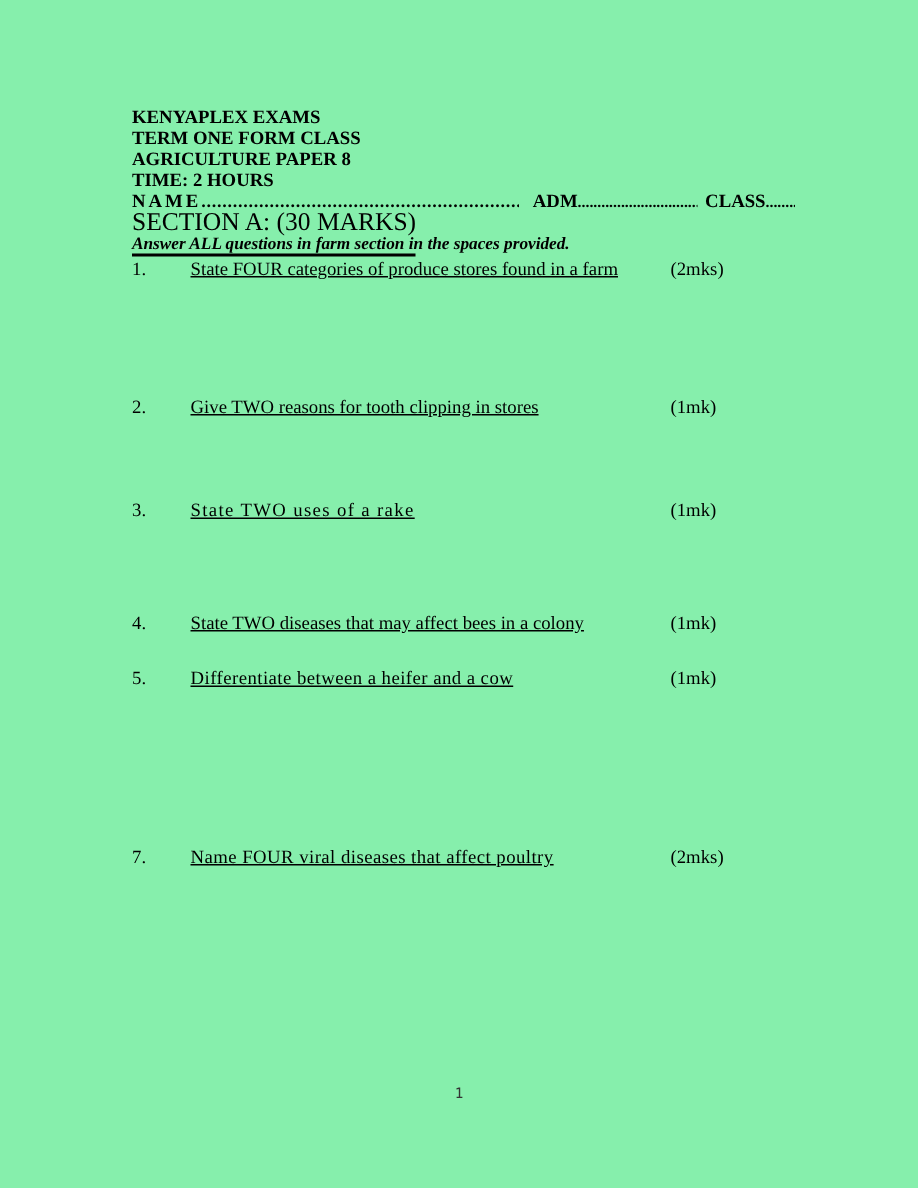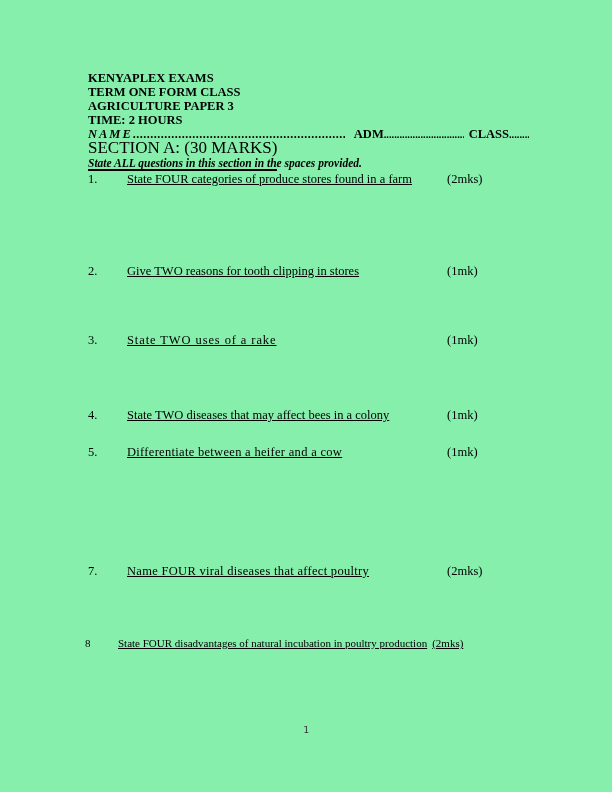--- a/index.html
+++ b/index.html
@@ -104,7 +104,7 @@
 
   <div class="abs hline" style="top:72px">KENYAPLEX EXAMS</div>
   <div class="abs hline" style="top:86px">TERM ONE FORM CLASS</div>
-  <div class="abs hline" style="top:100px">AGRICULTURE PAPER 3</div>
+  <div class="abs hline" style="top:100px">AGRICULTURE PAPER 8</div>
   <div class="abs hline" style="top:114px">TIME: 2 HOURS</div>
 
   <div class="abs nameline">

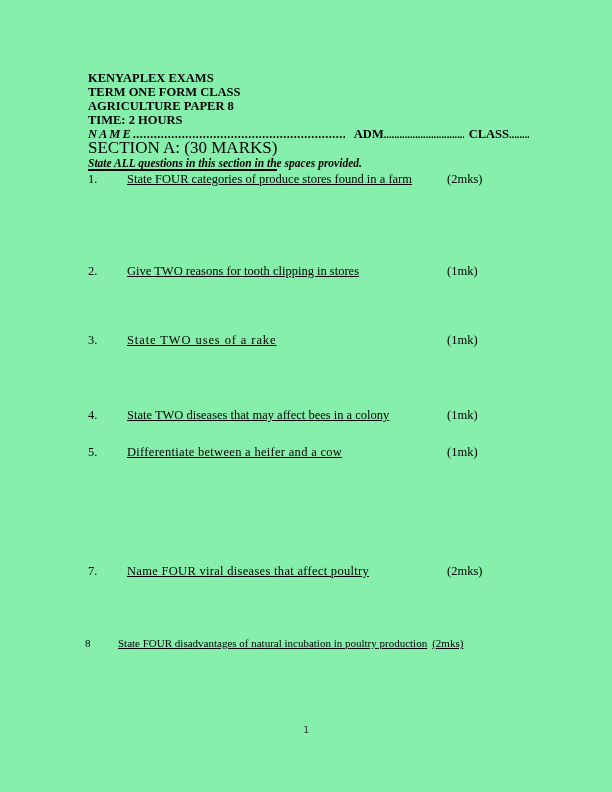--- a/index.html
+++ b/index.html
@@ -37,7 +37,7 @@
     font-size: 12.5px;
     line-height: 12px;
   }
-  .nameline .lbl-name { letter-spacing: 2px; font-style: italic; }
+  .nameline .lbl-name { letter-spacing: 2px; }
   .dots {
     overflow: hidden;
     display: inline-block;

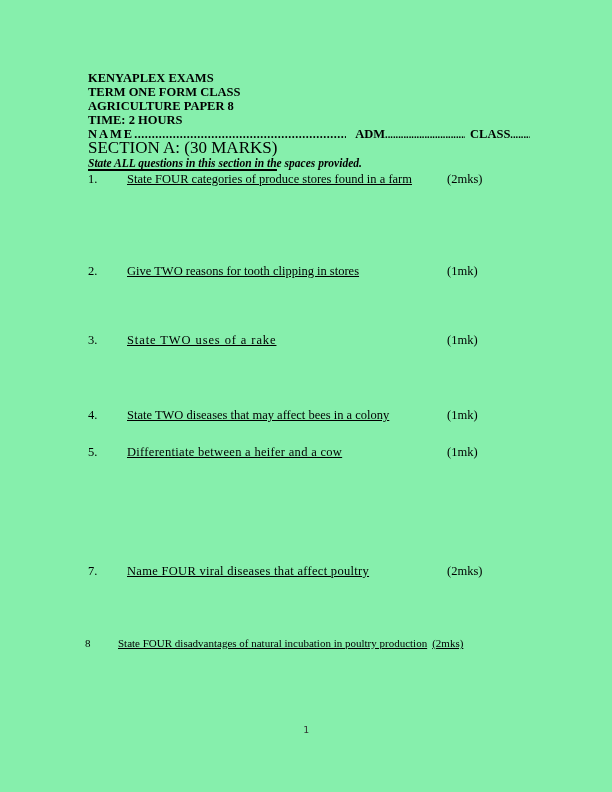--- a/index.html
+++ b/index.html
@@ -117,7 +117,7 @@
   </div>
 
   <div class="abs section-heading">SECTION A: (30 MARKS)</div>
-  <div class="abs instruction">State ALL questions in this section in the spaces provided.</div>
+  <div class="abs instruction">Answer ALL questions in farm section in the spaces provided.</div>
 
   <div class="abs q" style="top:172px">
     <span class="qnum">1.</span><span class="qtext">State FOUR categories of produce stores found in a farm</span>

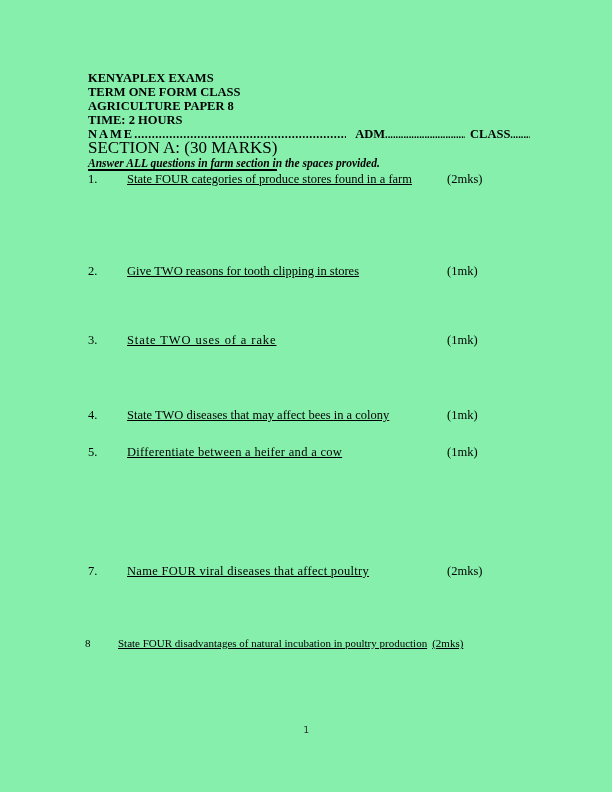--- a/index.html
+++ b/index.html
@@ -150,9 +150,6 @@
     <span class="qmarks-col">(2mks)</span>
   </div>
 
-  <div class="abs q q-small" style="top:636px">
-    <span class="qnum">8</span><span class="qtext">State FOUR disadvantages of natural incubation in poultry production</span><span class="qmarks-inline">(2mks)</span>
-  </div>
 
   <div class="abs pagenum">1</div>
 

